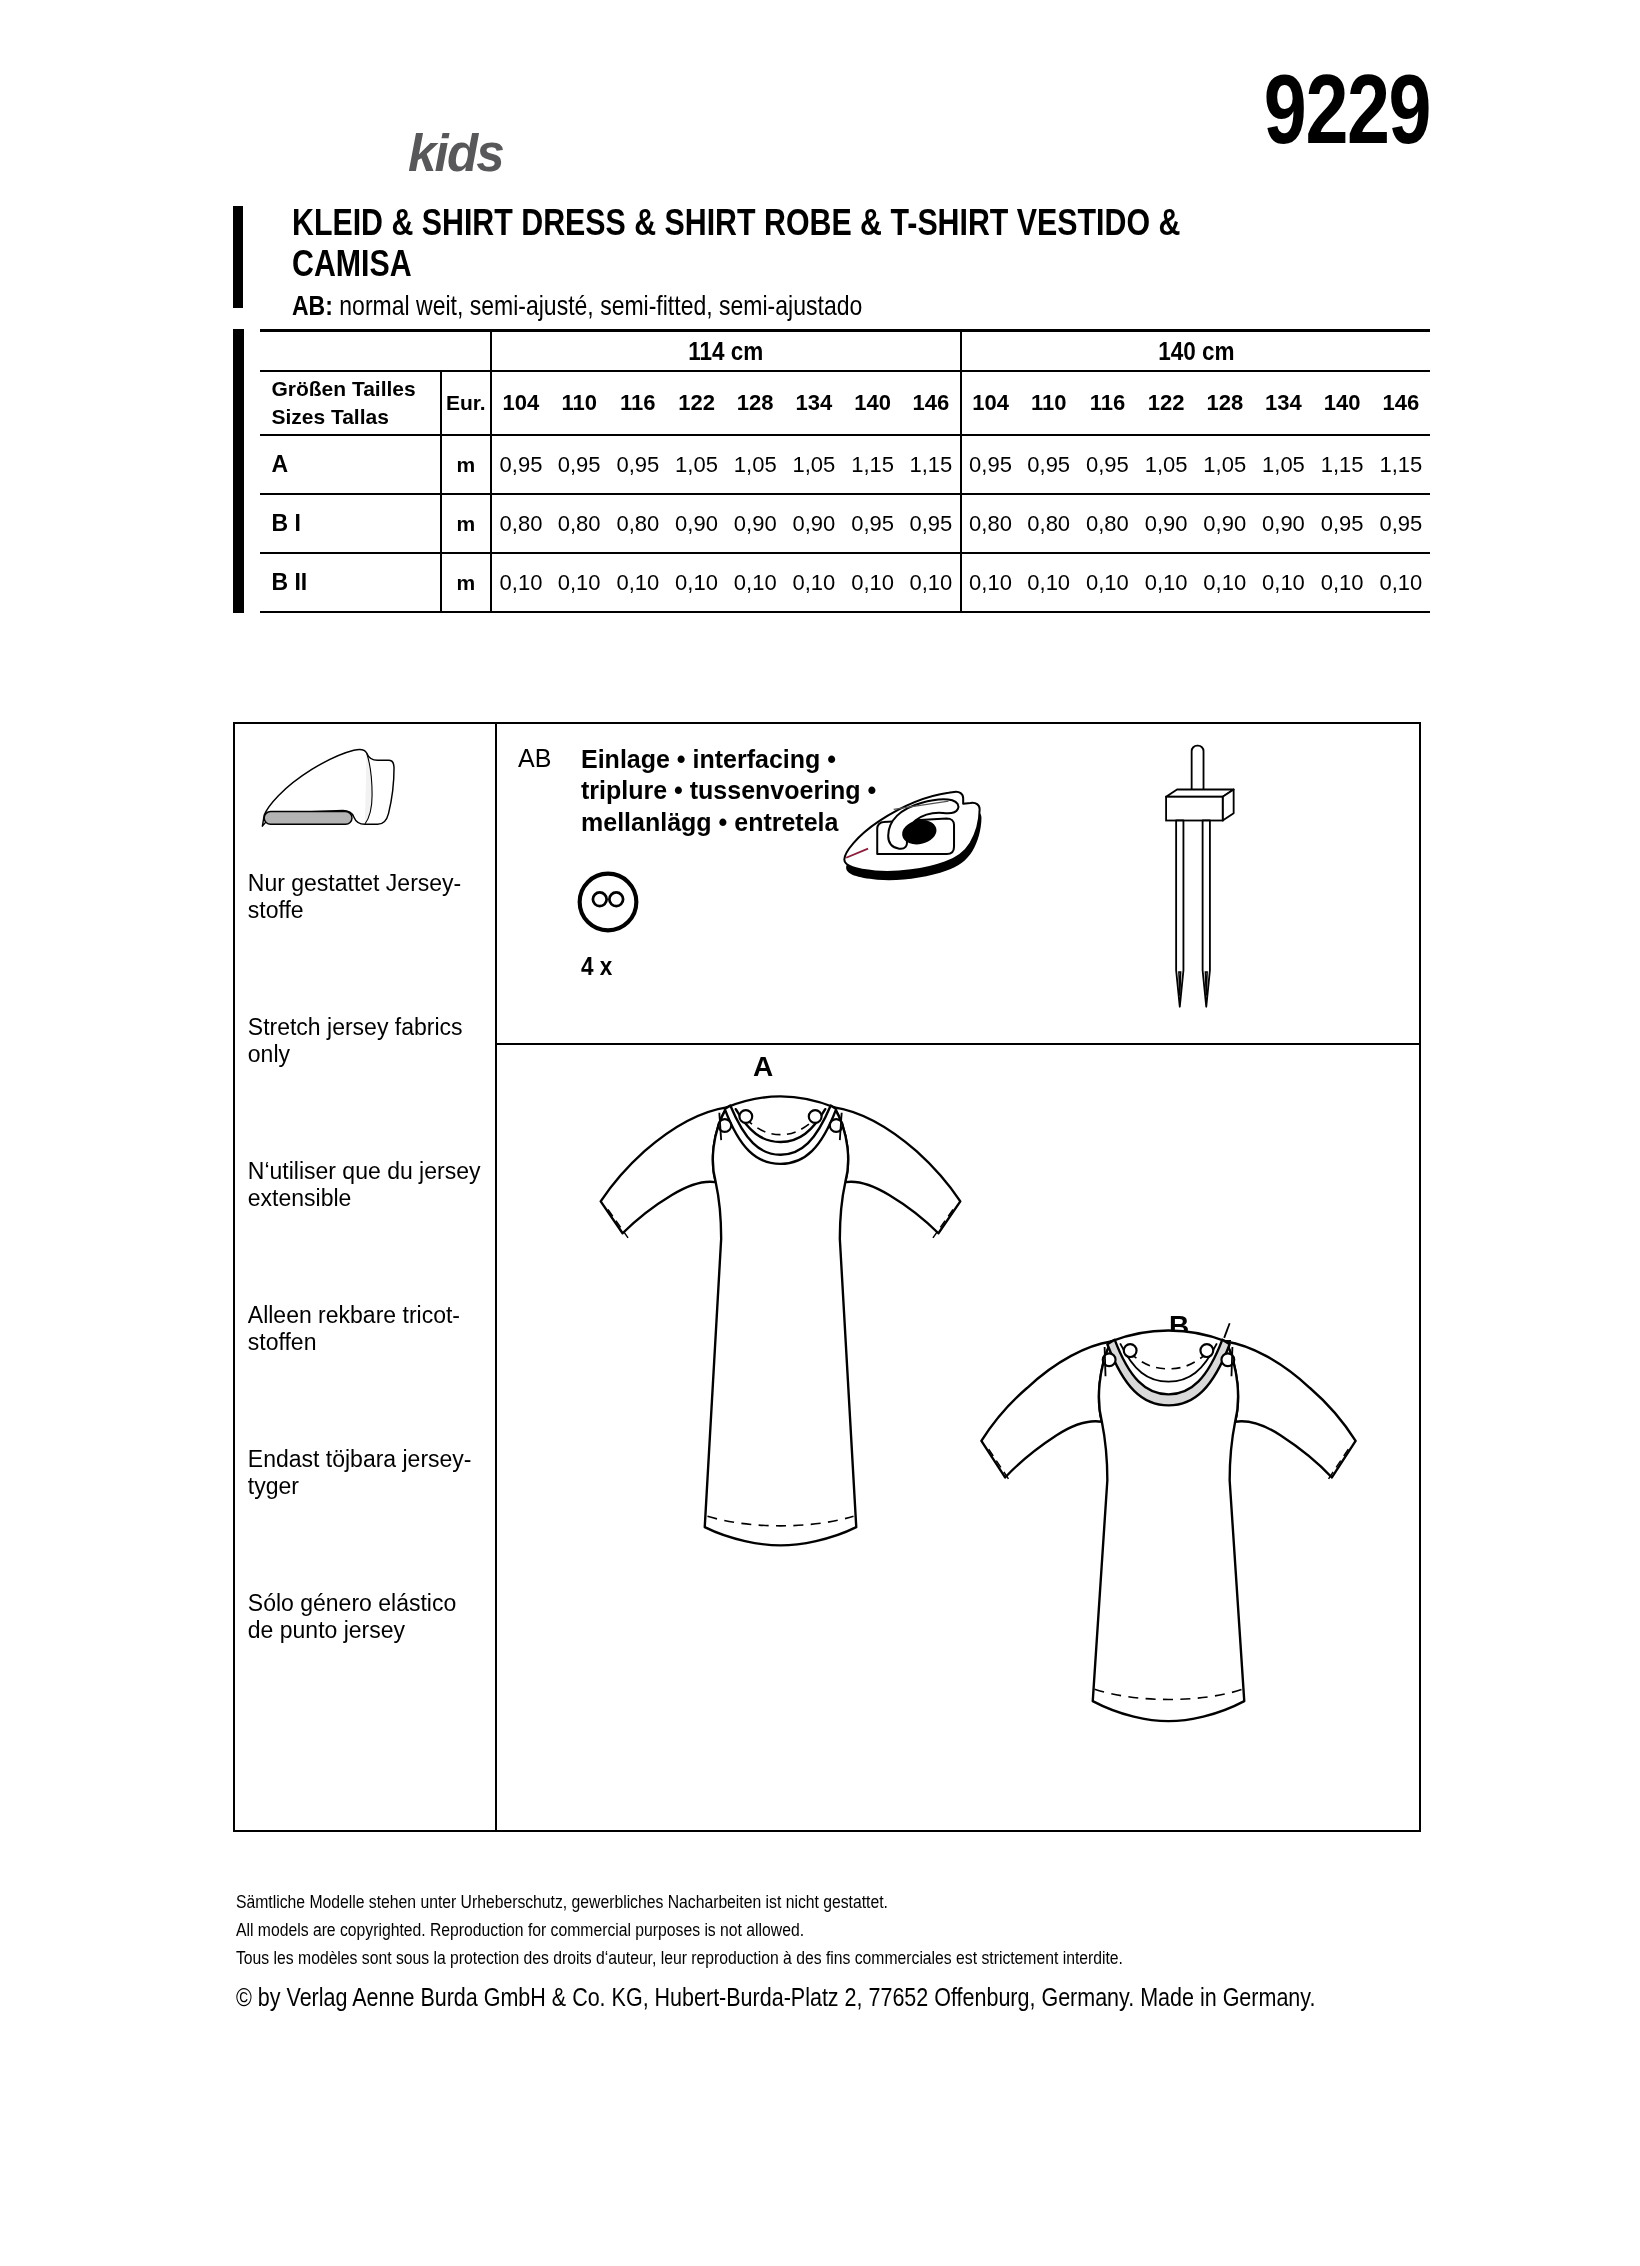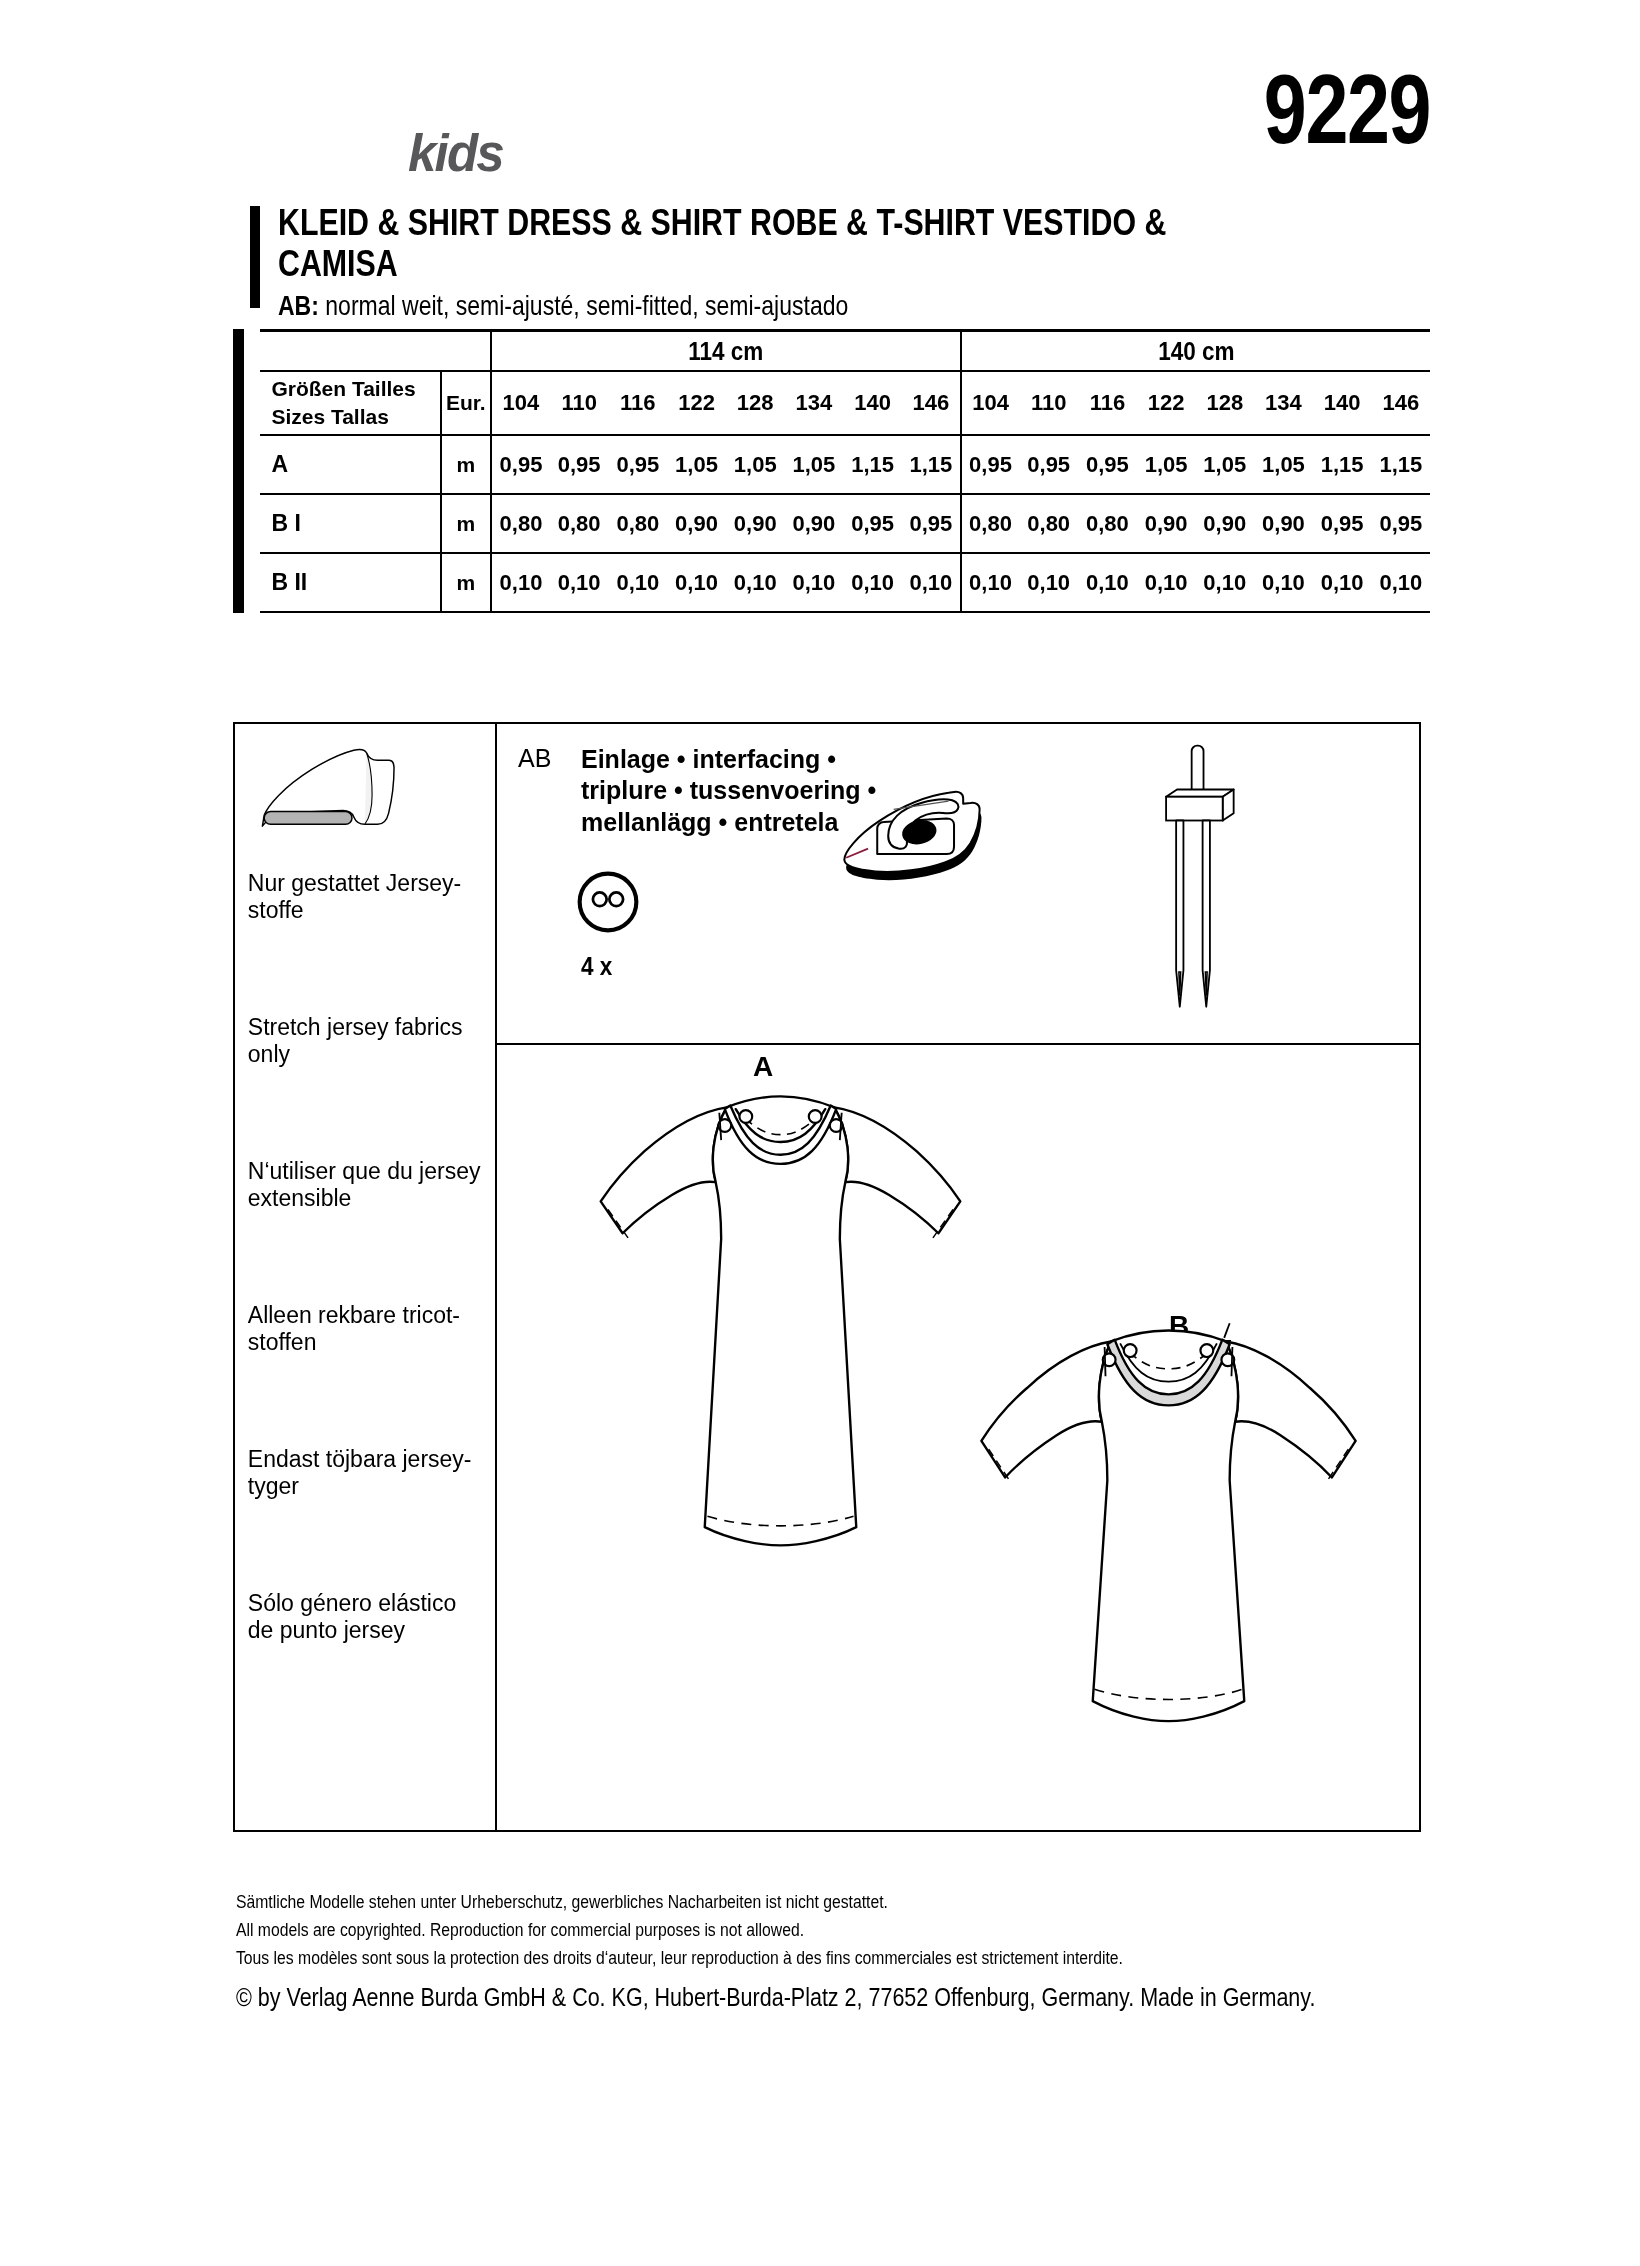--- a/index.html
+++ b/index.html
@@ -77,9 +77,10 @@
   
   .title-block {
     position: absolute;
-    left: 250px;
+    left: 233px;
     top: 203px;
     width: 1206px;
+    padding-left: 31px;
   }
   .title-bar {
     position: absolute;

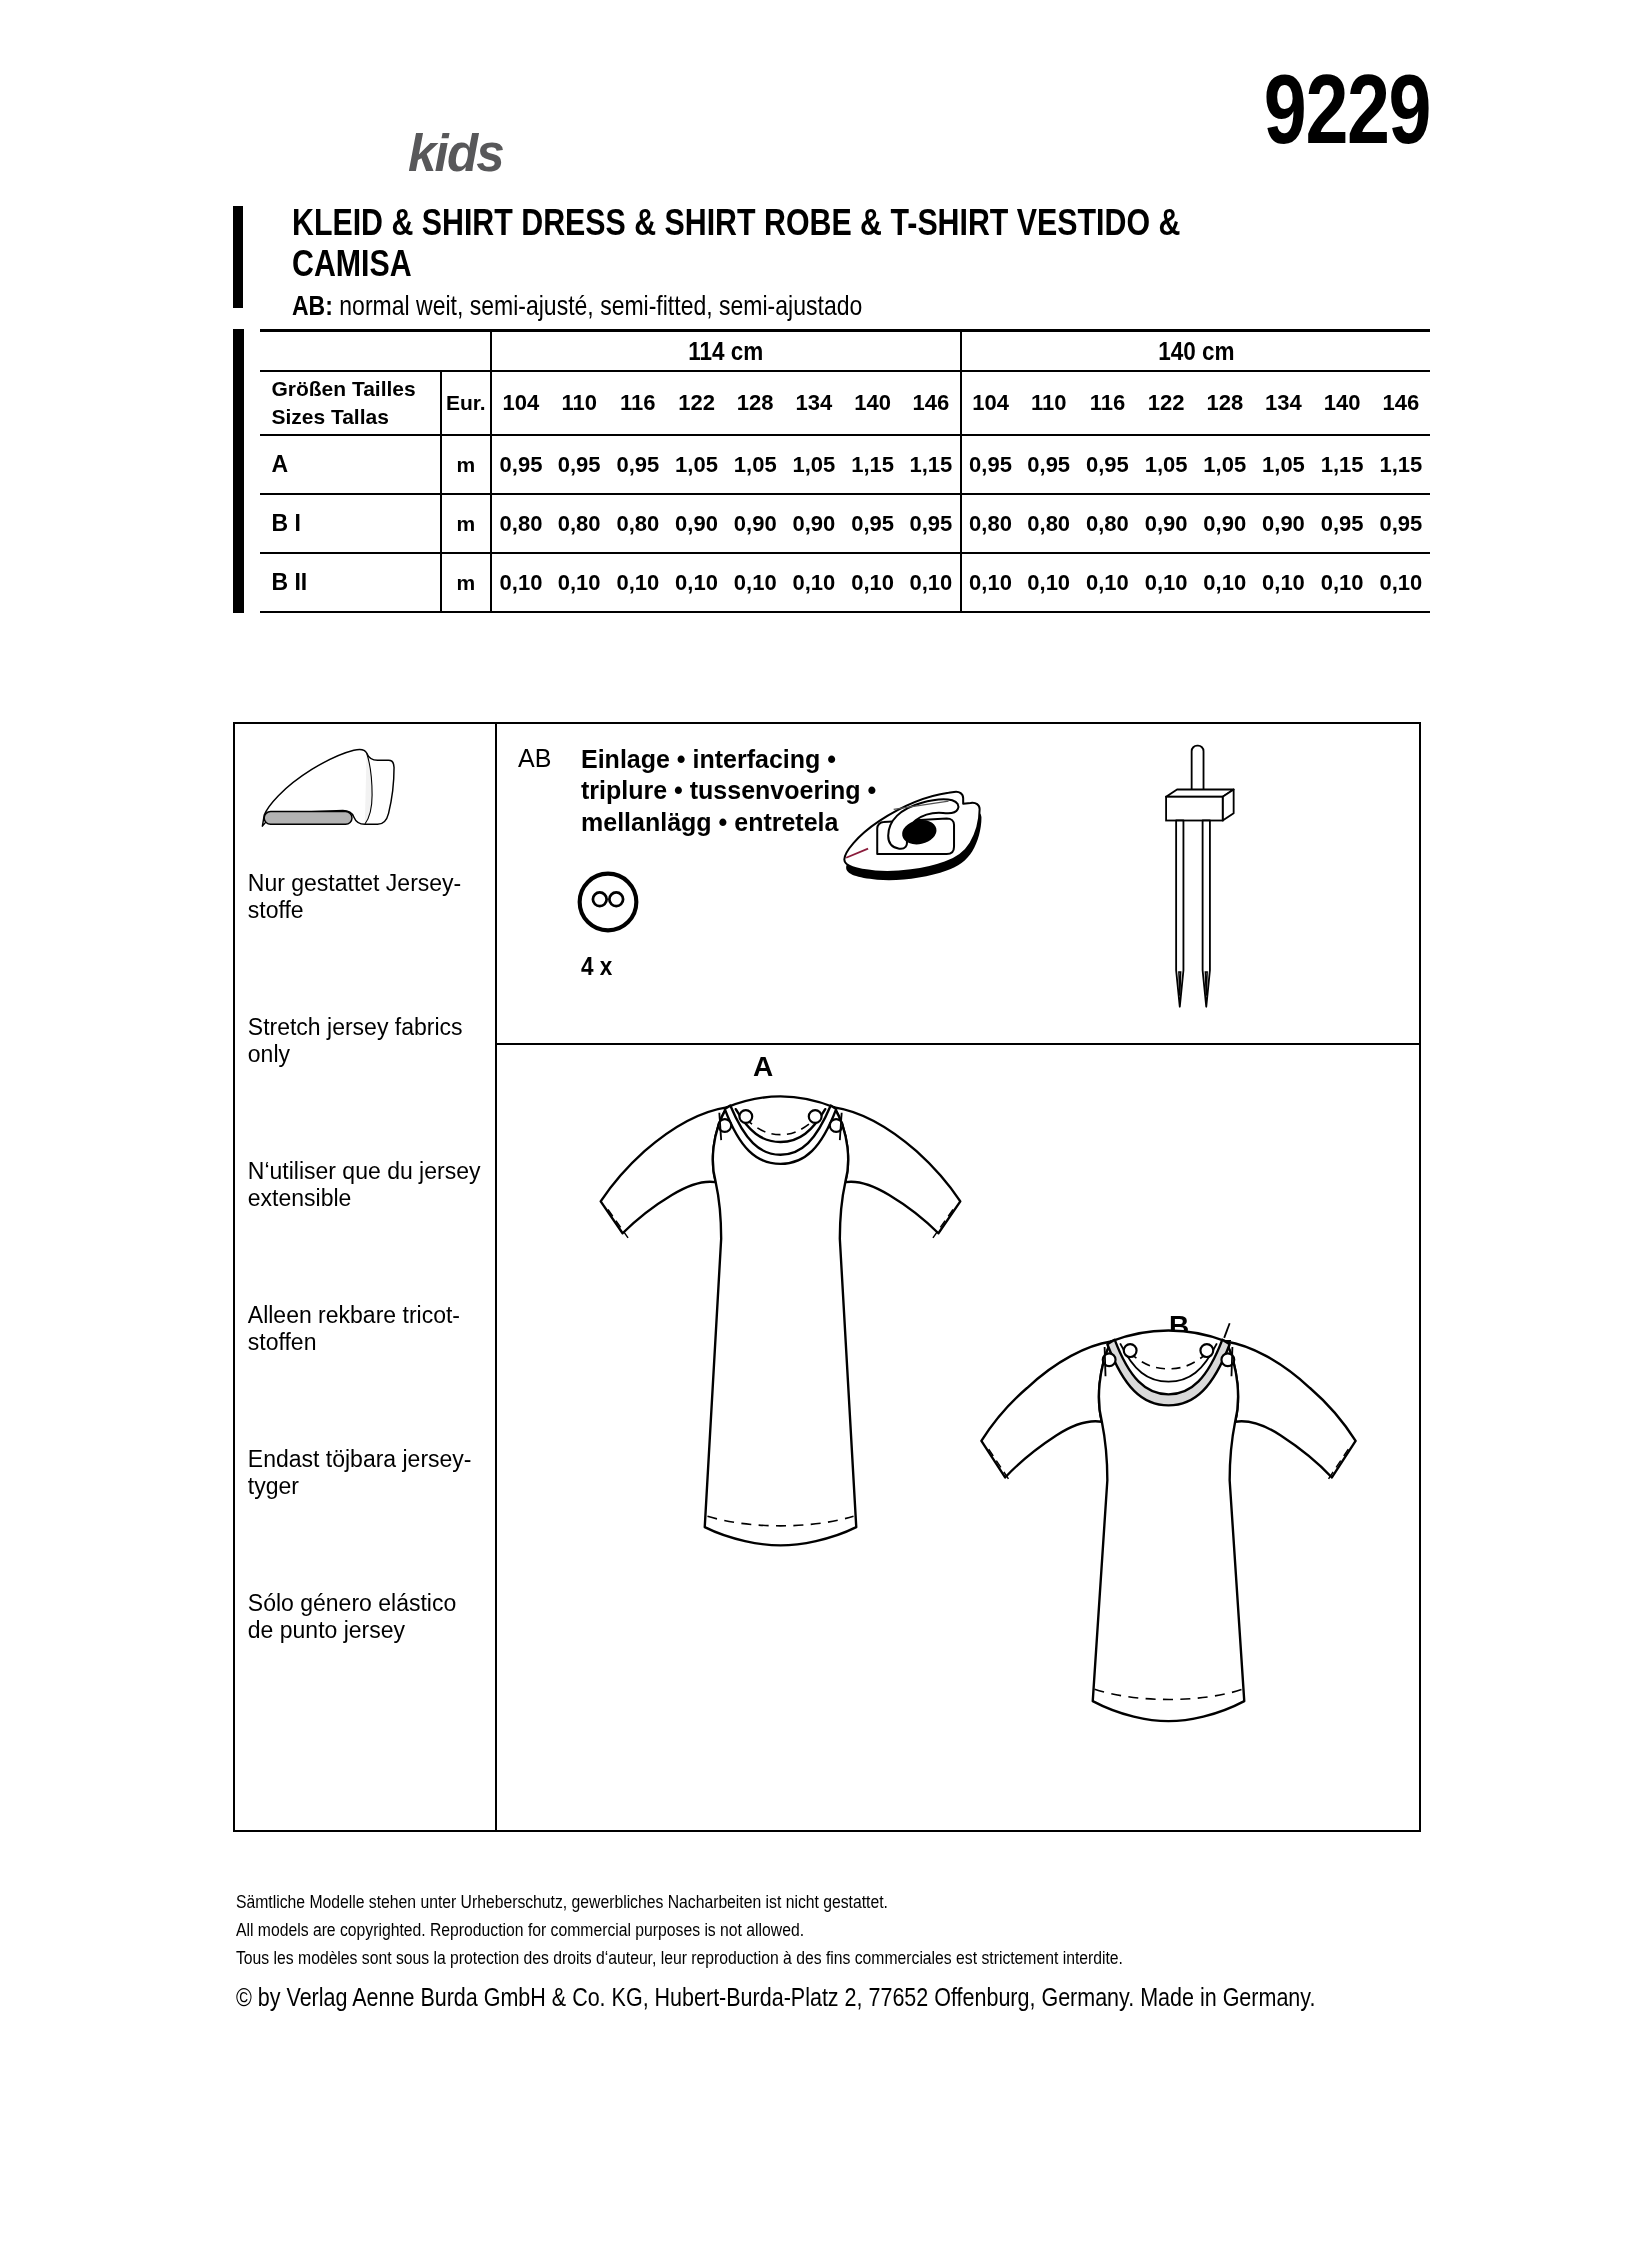--- a/index.html
+++ b/index.html
@@ -181,7 +181,7 @@
     height: 57px;
   }
   .ft .val {
-    font-weight: bold;
+    font-weight: normal;
     font-size: 22px;
   }
 

